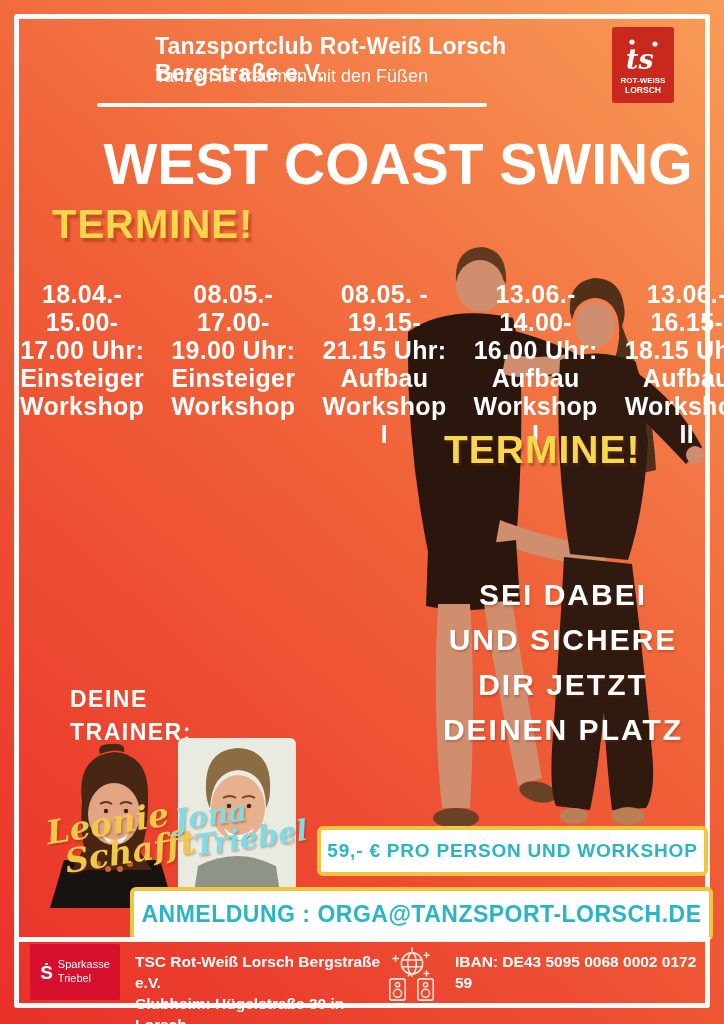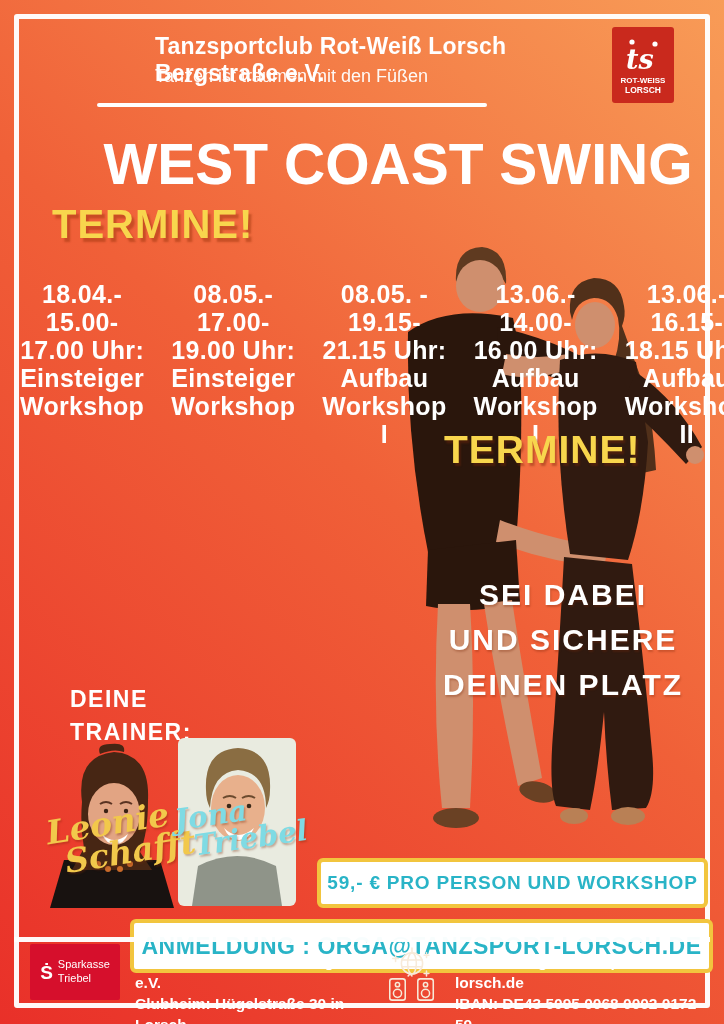--- a/index.html
+++ b/index.html
@@ -173,6 +173,7 @@
   <div class="abs cta">
     <div>SEI DABEI</div>
     <div>UND SICHERE</div>
+    <div>DIR JETZT</div>
     <div>DEINEN PLATZ</div>
   </div>
 

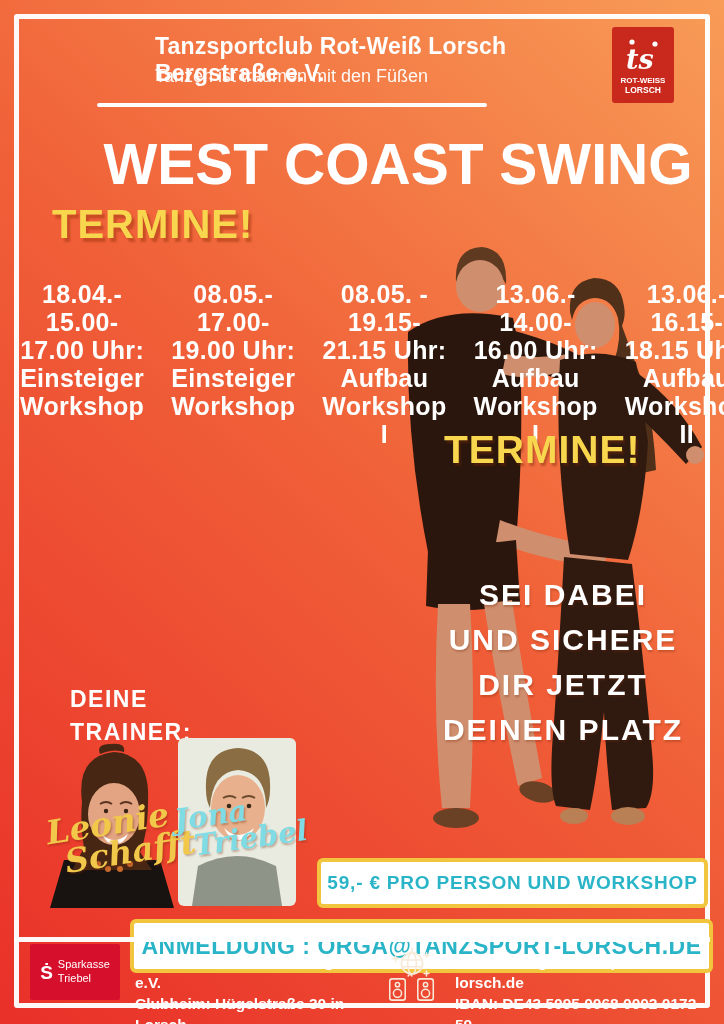--- a/index.html
+++ b/index.html
@@ -42,7 +42,7 @@
     text-shadow:1px 2px 2px rgba(120,40,10,.3);}
   
   .info-box{background:#fff;border:4px solid var(--box_border_yellow,#f2c53e);border-radius:6px;
-    display:flex;align-items:center;justify-content:center;color:var(--teal,#29b4c7);font-weight:bold;margin-top:32px;}
+    display:flex;align-items:center;justify-content:center;color:var(--teal,#29b4c7);font-weight:bold;}
   .price-box{left:317px;top:826px;width:383px;height:42px;font-size:19px;letter-spacing:.8px;}
   .signup-box{left:130px;top:887px;width:575px;height:46px;font-size:23px;letter-spacing:.5px;}
   

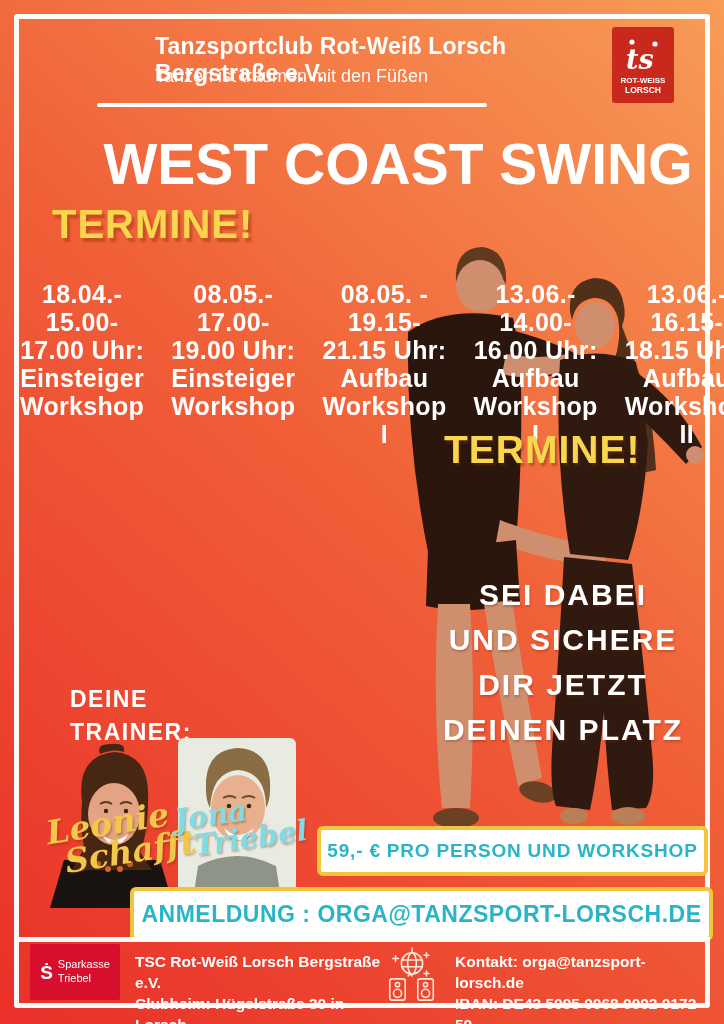--- a/index.html
+++ b/index.html
@@ -214,7 +214,6 @@
     <path d="M26,31 q2,-3 4,0"></path>
   </svg>
   <div class="abs footer-text contact">
-    <div>Kontakt: orga@tanzsport-lorsch.de</div>
     <div>IBAN: DE43 5095 0068 0002 0172 59</div>
   </div>
 </div>

